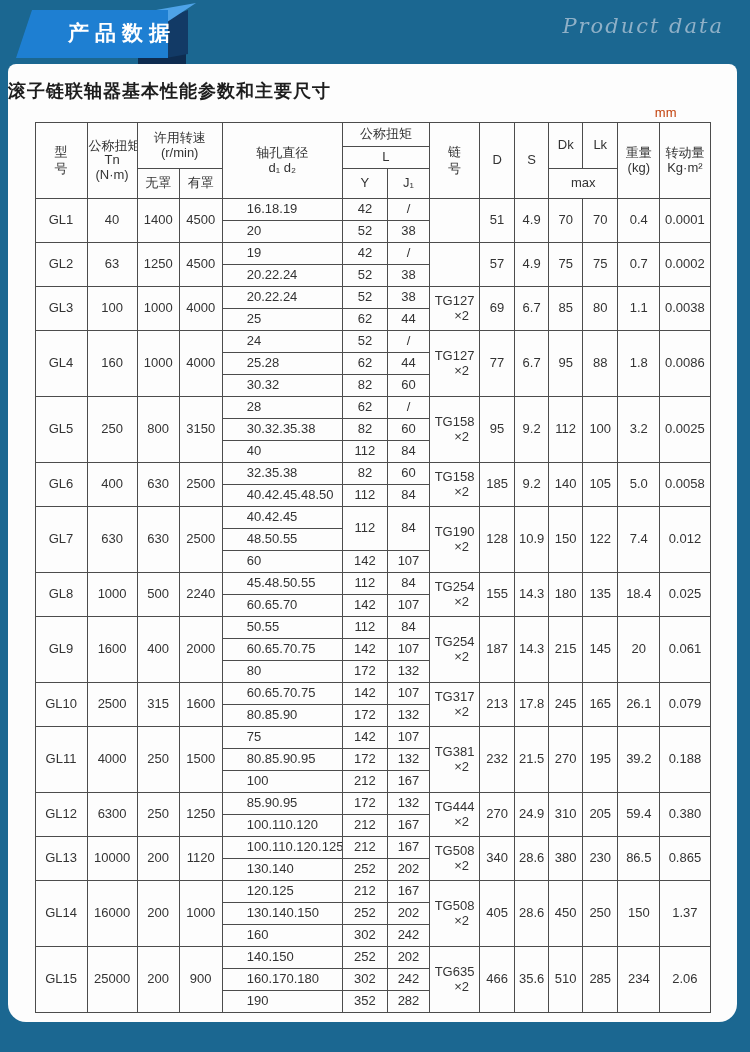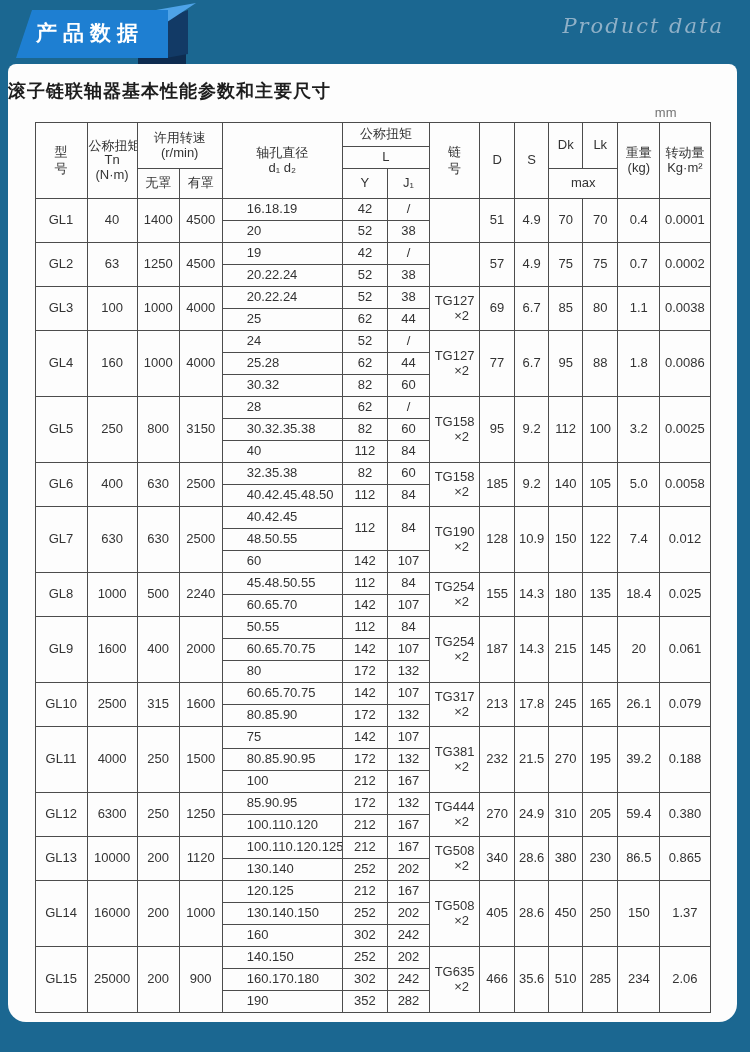--- a/index.html
+++ b/index.html
@@ -17,7 +17,7 @@
   .badge-wrap { position: absolute; left: 6px; top: 2px; width: 210px; height: 66px; }
   .badge-label {
     position: absolute; left: 30px; top: 16px; width: 140px;
-    text-align: left; color: #ffffff; font-size: 21px; font-weight: bold;
+    text-align: right; color: #ffffff; font-size: 21px; font-weight: bold;
     letter-spacing: 6px; line-height: 30px;
   }
   .subtitle {

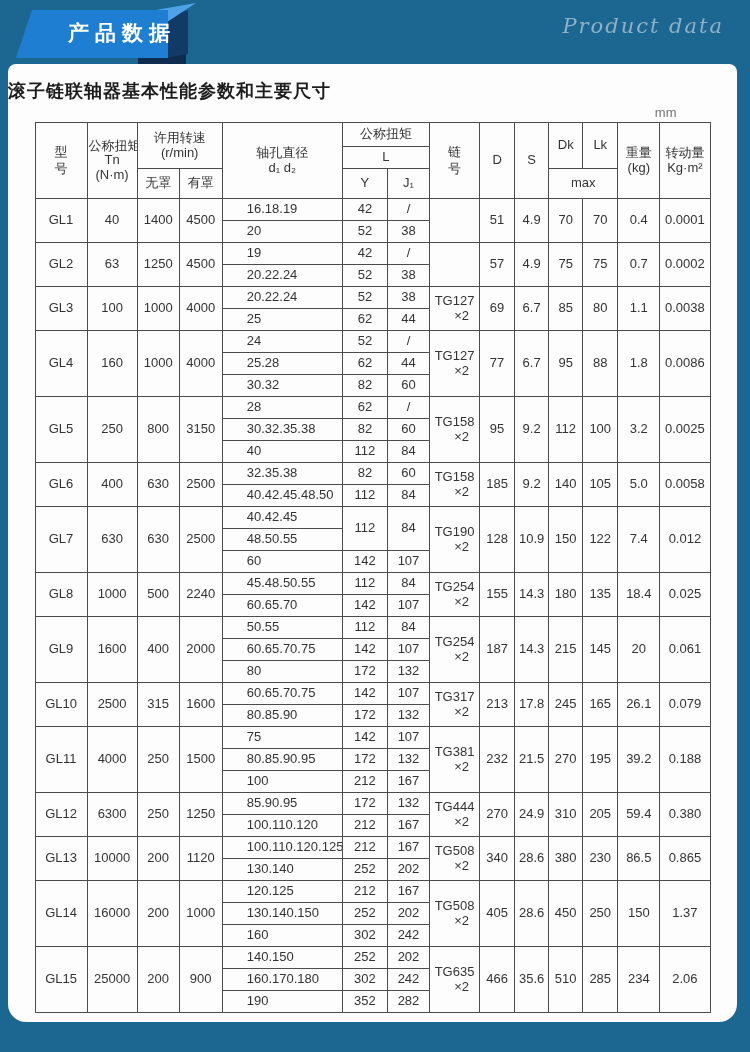--- a/index.html
+++ b/index.html
@@ -35,7 +35,7 @@
   }
   .unit-row {
     width: 676px; margin: 2px auto 1px auto; text-align: right;
-    padding-right: 34px; font-size: 13px; color: #737373; height: 16px; line-height: 16px;
+    padding-right: 34px; font-size: 13px; color: #c2410c; height: 16px; line-height: 16px;
   }
   table.spec {
     border-collapse: collapse; table-layout: fixed;

